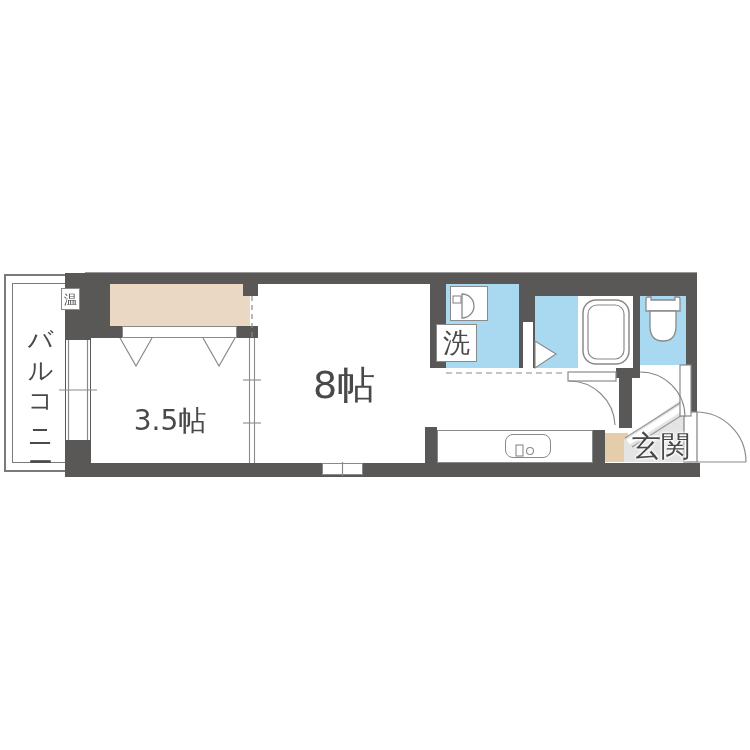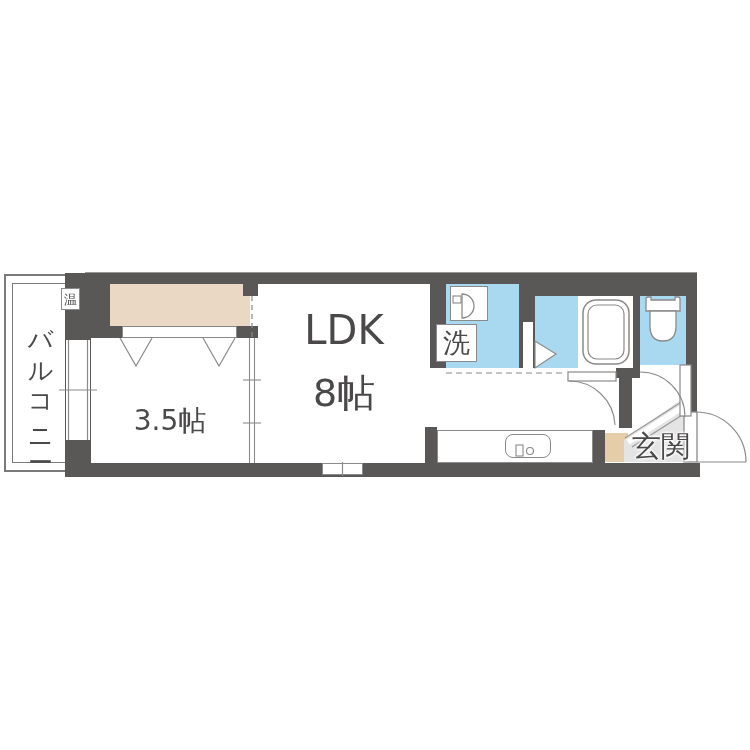--- a/index.html
+++ b/index.html
@@ -110,7 +110,6 @@
 
   <div class="lbl" style="left:90px;top:399px;width:160px;height:44px;font-size:28px;line-height:44px;">3.5帖</div>
 
-  <div class="lbl" style="left:264px;top:308px;width:160px;height:44px;font-size:40px;line-height:44px;">LDK</div>
   <div class="lbl" style="left:264px;top:363px;width:160px;height:44px;font-size:38px;line-height:44px;margin-top:8px;">8帖</div>
 
   <div class="abs" style="left:436px;top:324px;width:41px;height:38px;background:#fff;border:1.5px solid #8a8a8a;text-align:center;">

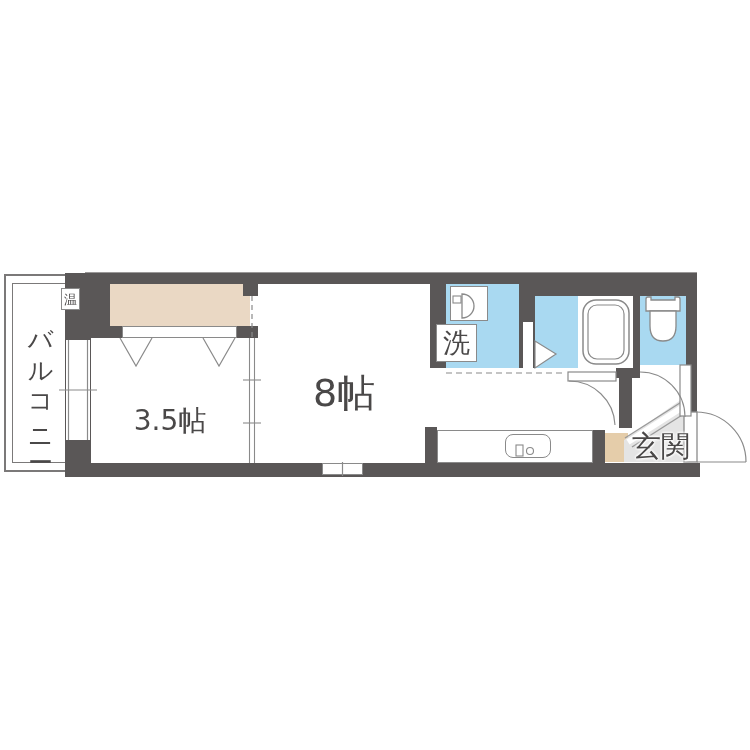--- a/index.html
+++ b/index.html
@@ -110,7 +110,7 @@
 
   <div class="lbl" style="left:90px;top:399px;width:160px;height:44px;font-size:28px;line-height:44px;">3.5帖</div>
 
-  <div class="lbl" style="left:264px;top:363px;width:160px;height:44px;font-size:38px;line-height:44px;margin-top:8px;">8帖</div>
+  <div class="lbl" style="left:264px;top:363px;width:160px;height:44px;font-size:38px;line-height:44px;">8帖</div>
 
   <div class="abs" style="left:436px;top:324px;width:41px;height:38px;background:#fff;border:1.5px solid #8a8a8a;text-align:center;">
     <span style="font-size:27px;line-height:35px;color:#4a4848;">洗</span>

